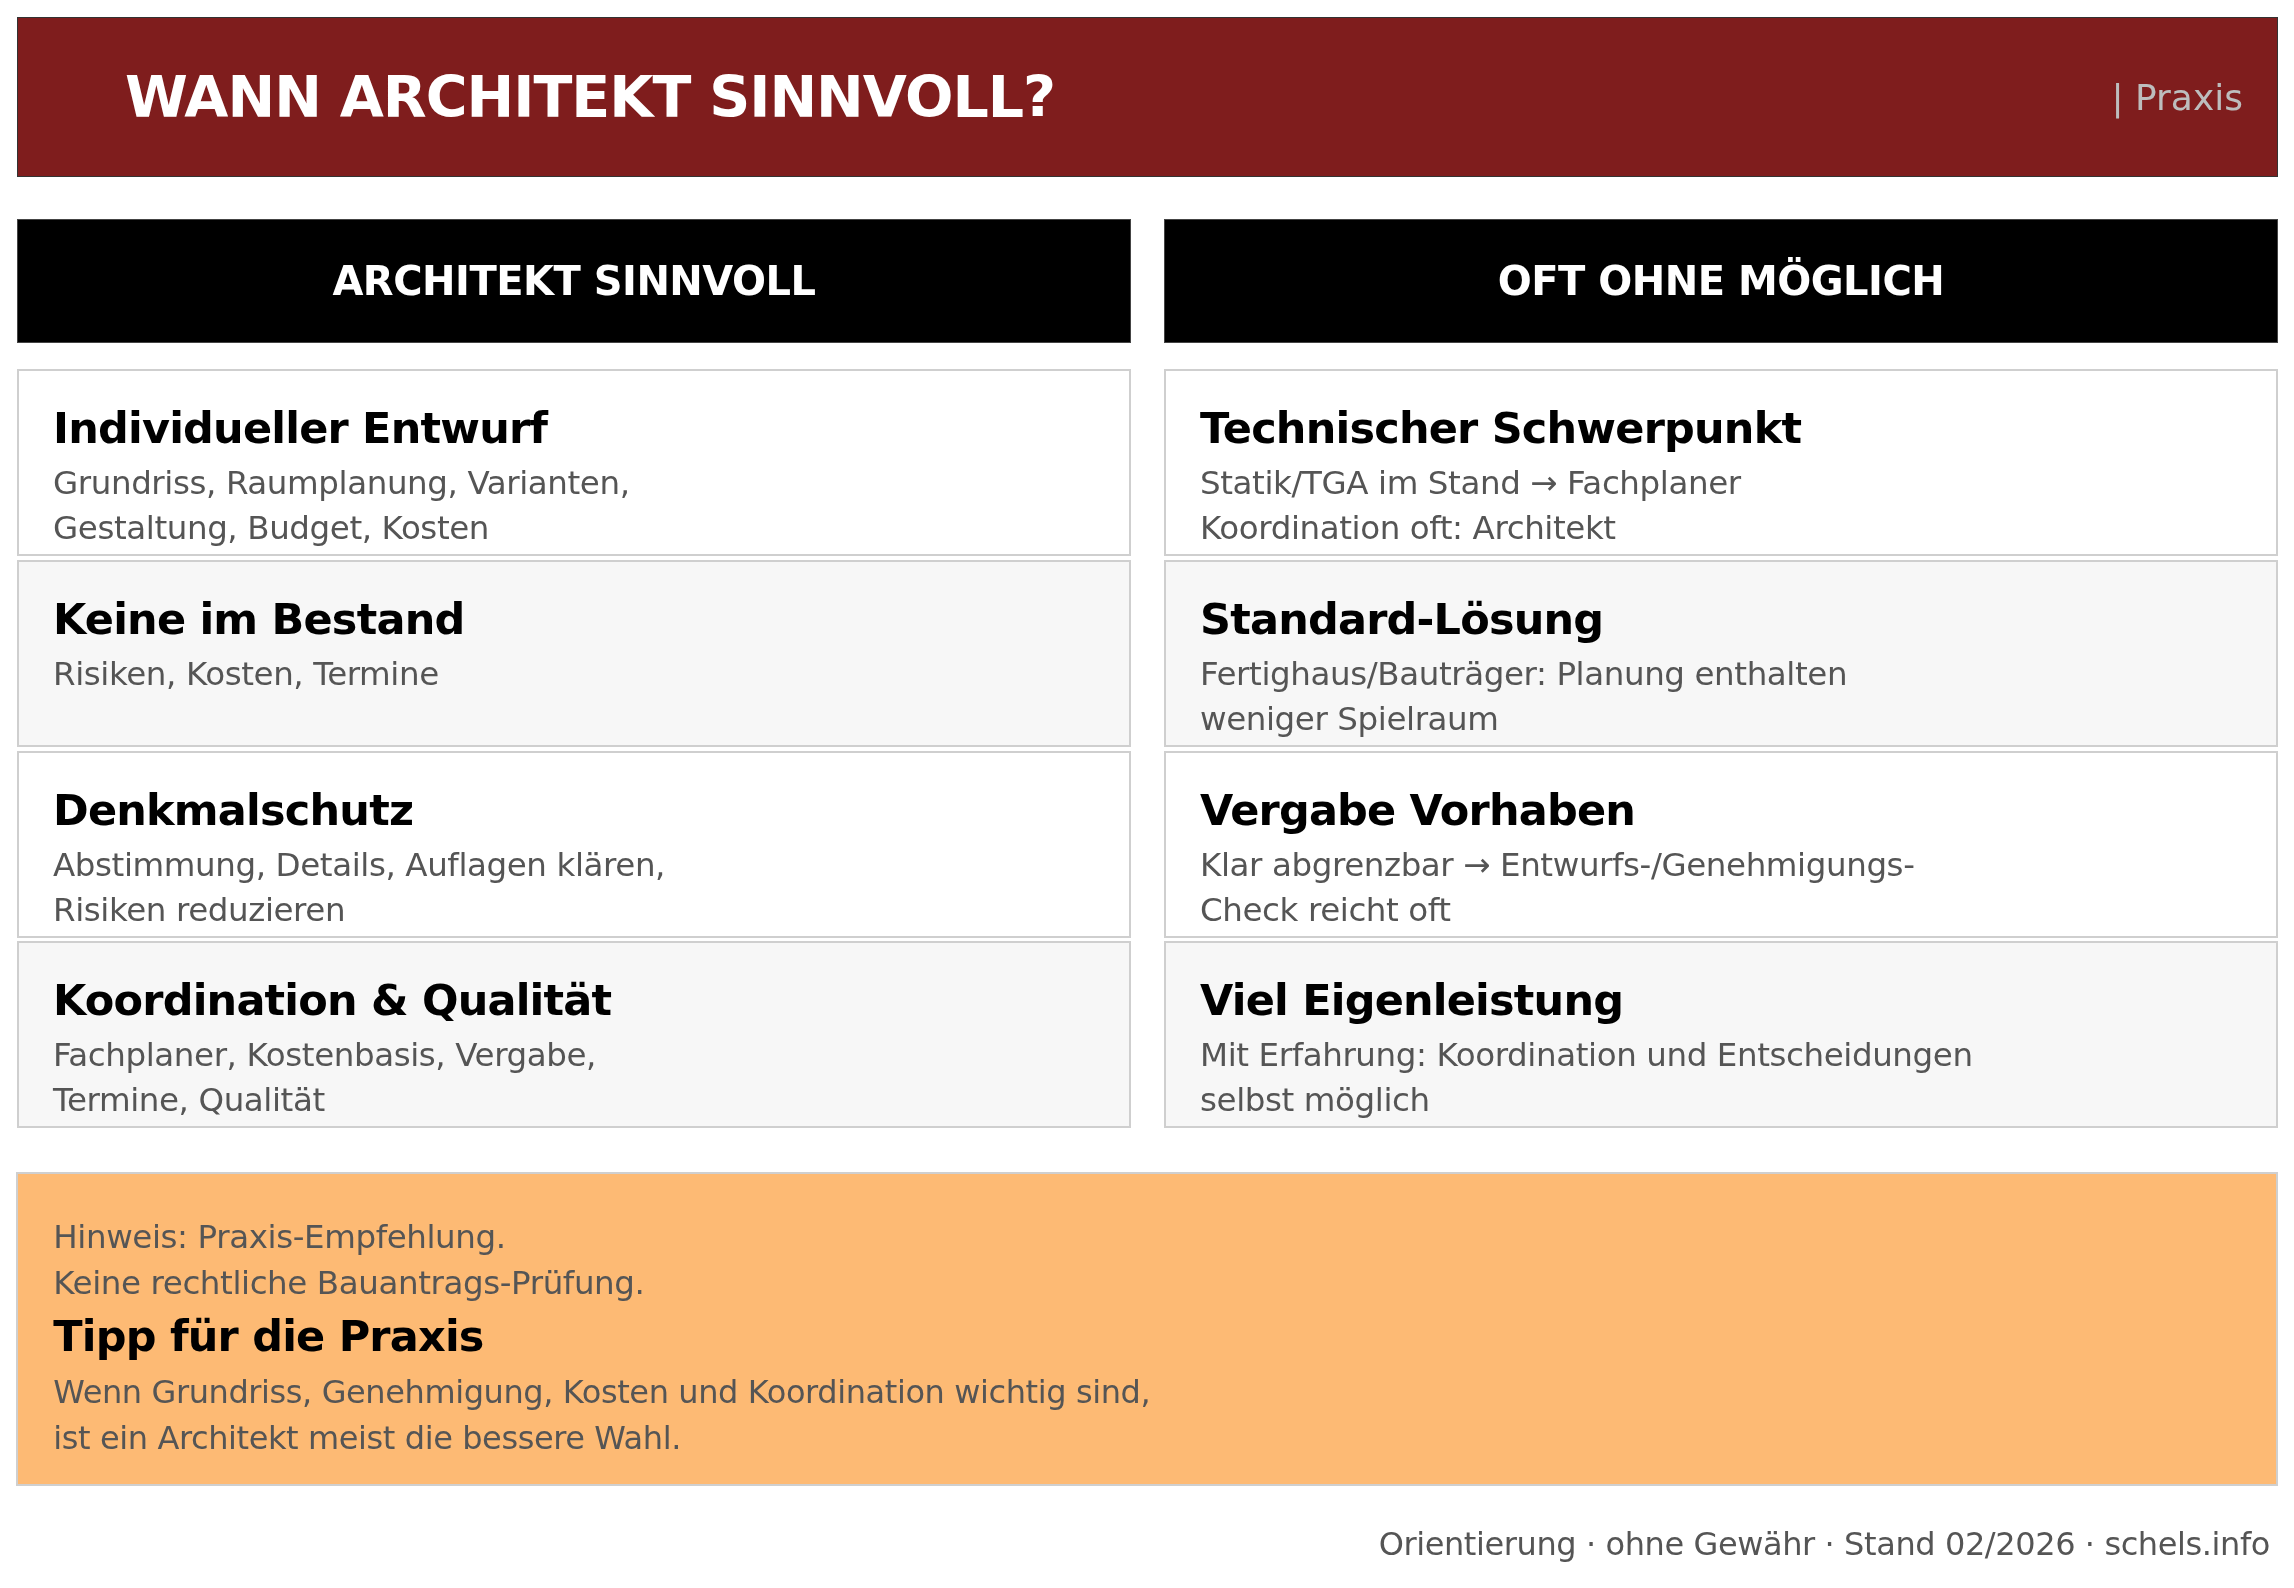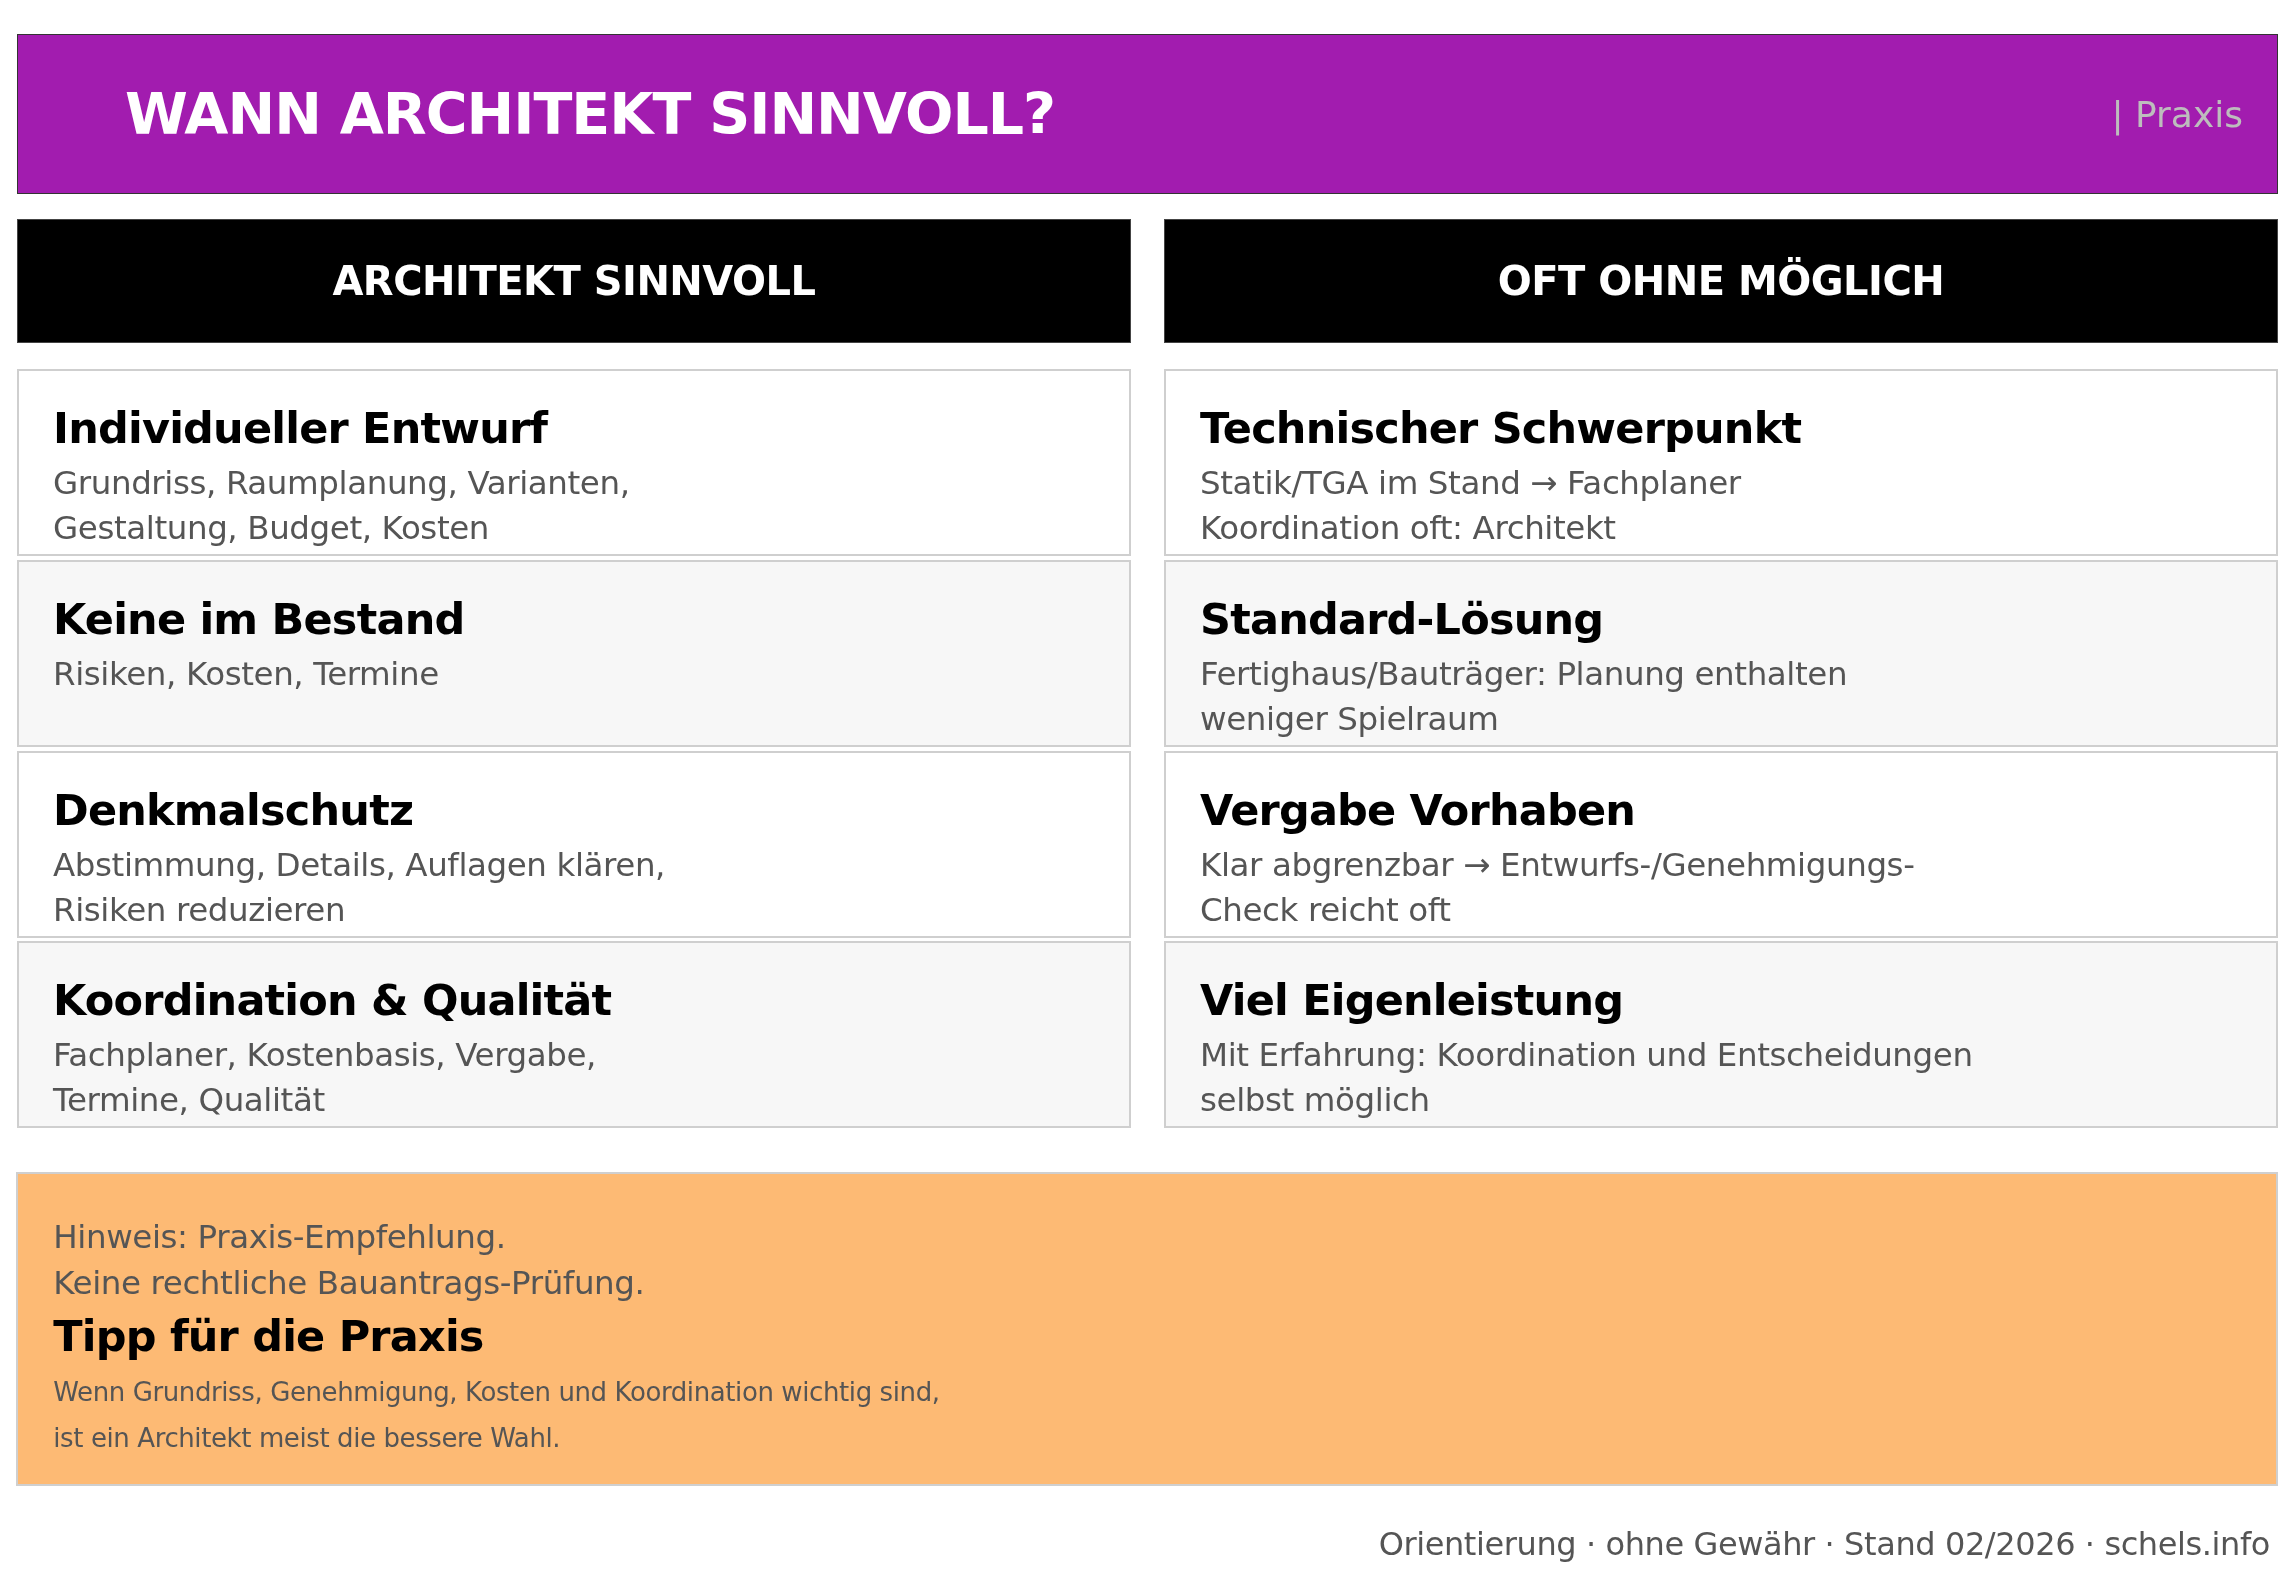--- a/index.html
+++ b/index.html
@@ -22,9 +22,8 @@
       top: 17px;
       width: 2261px;
       height: 160px;
-      background: #a21caf;
+      background: #7f1d1d;
       border: 1px solid #333;
-      margin-top: 17px;
     }
     .title-bar .title {
       position: absolute;

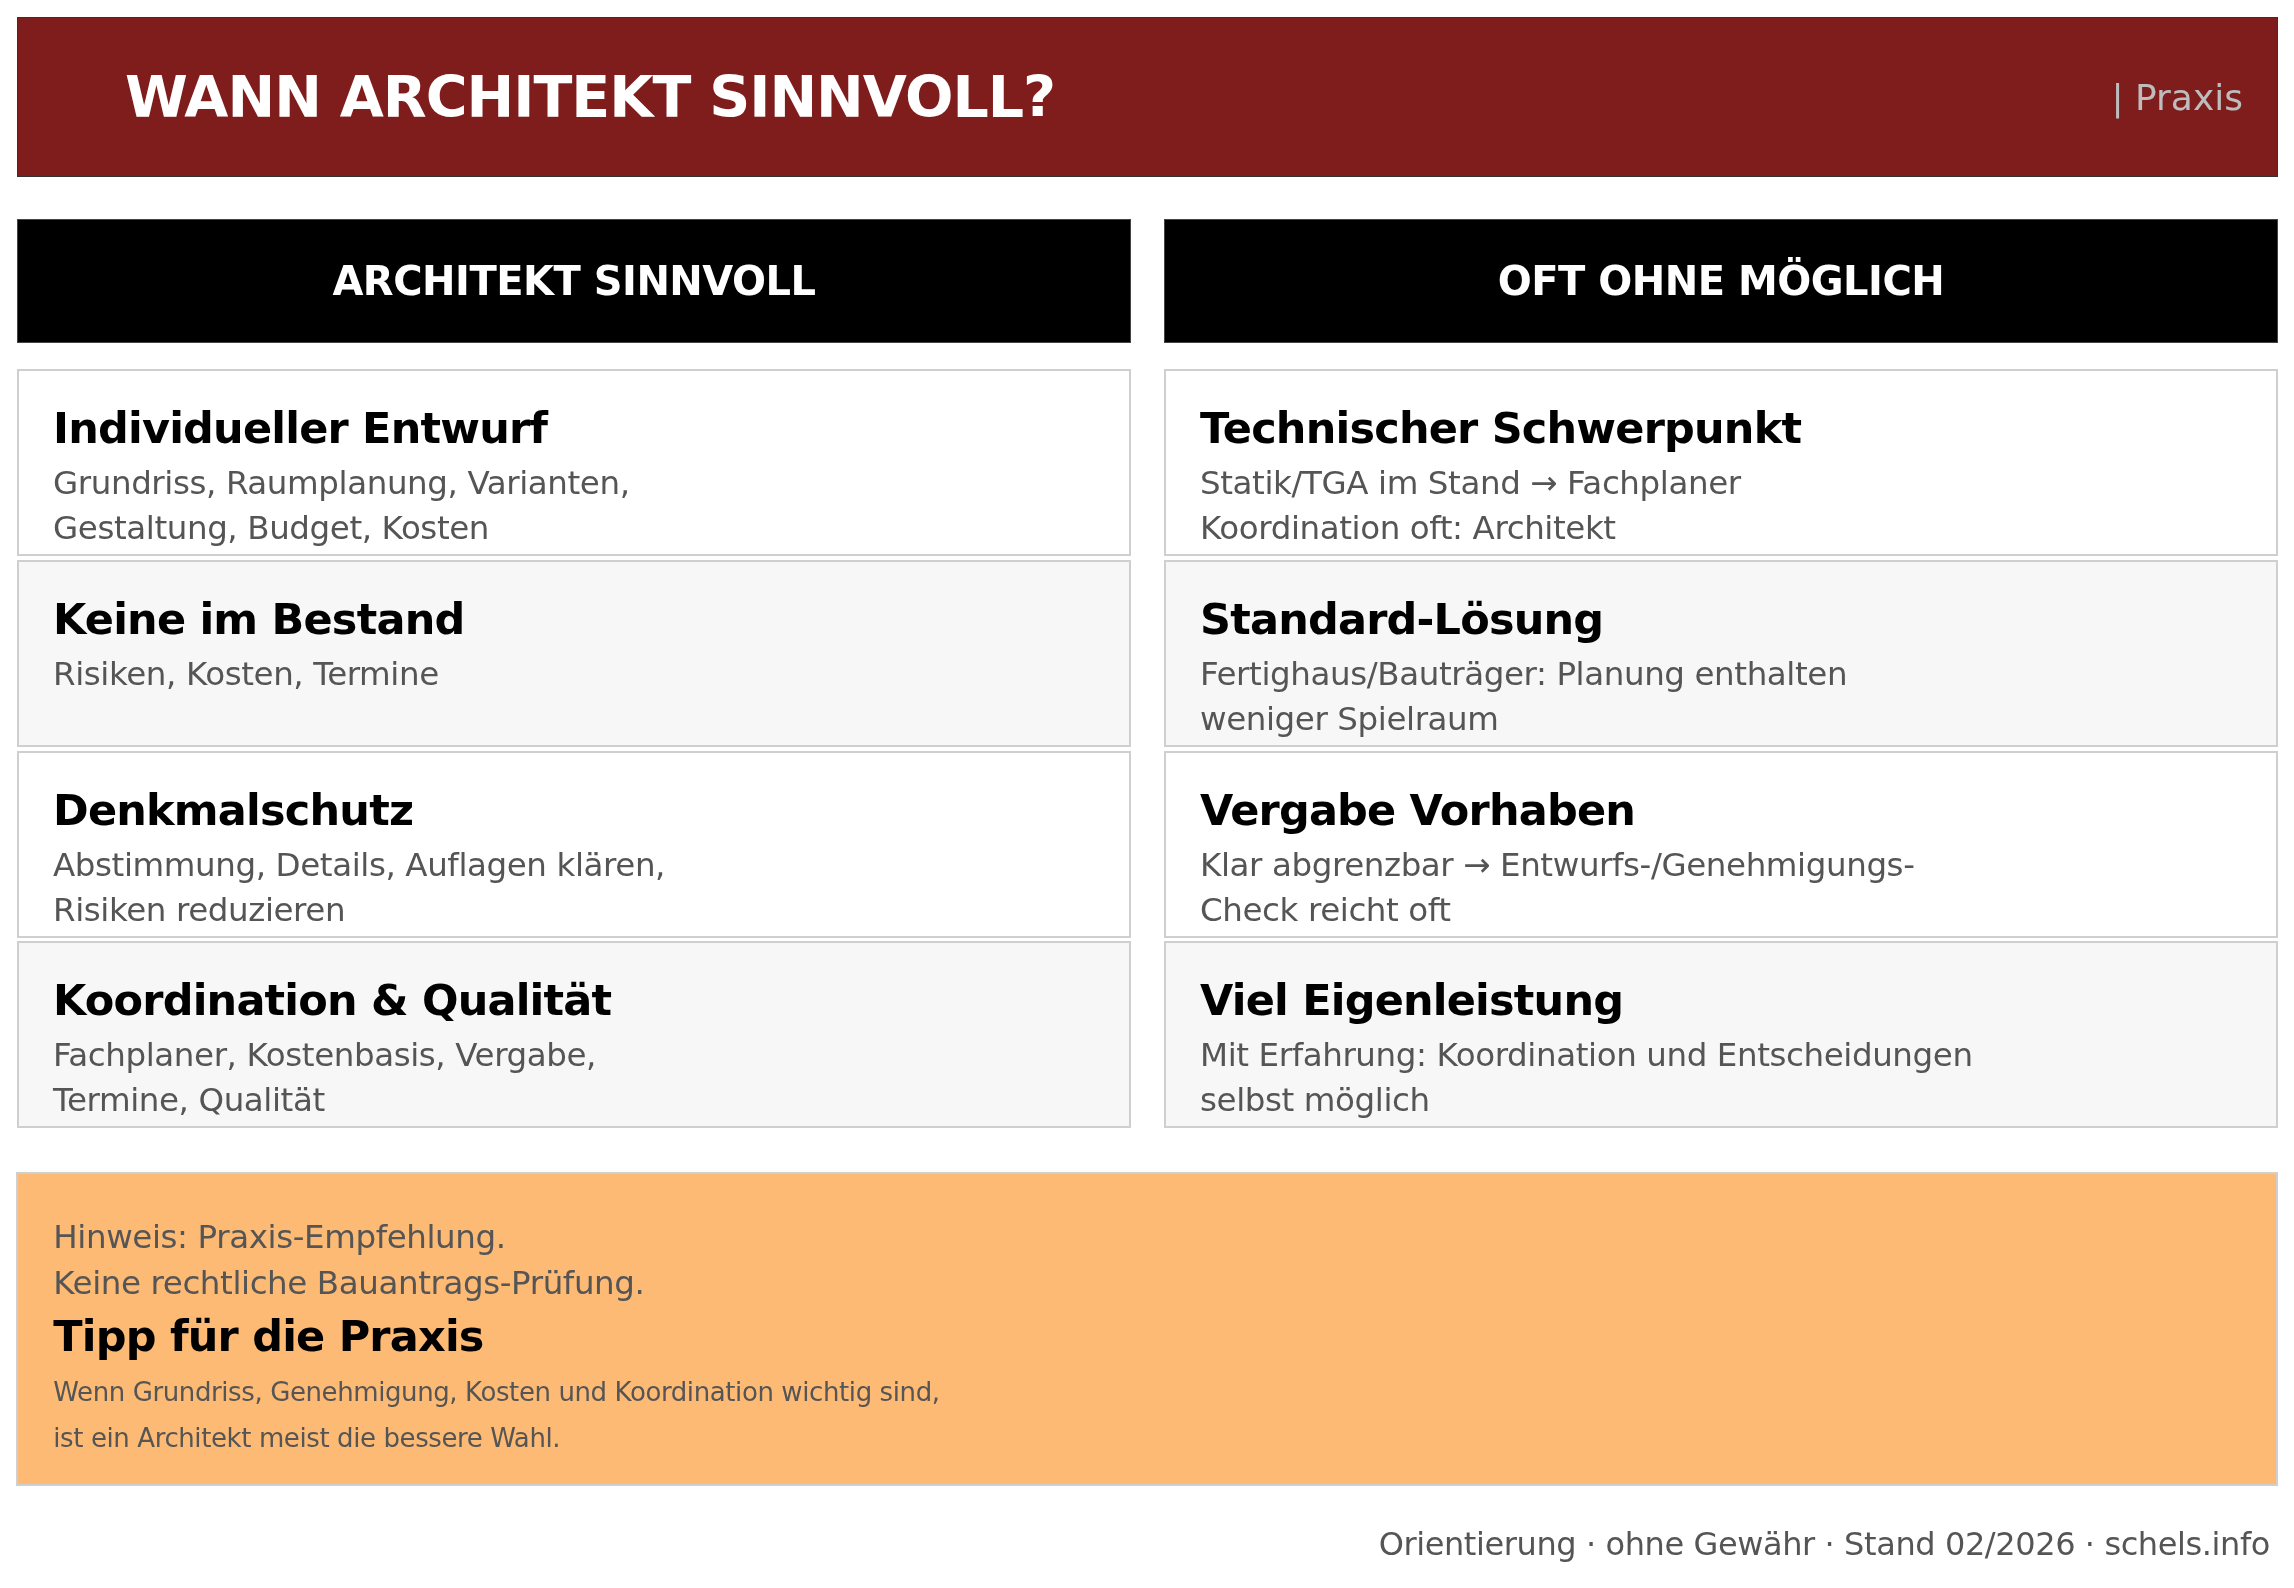--- a/index.html
+++ b/index.html
@@ -158,7 +158,7 @@
       left: 35px;
       top: 195px;
       font-family: "DejaVu Sans", sans-serif;
-      font-size: 26px;
+      font-size: 32px;
       letter-spacing: -0.4px;
       line-height: 46px;
       color: #555555;

